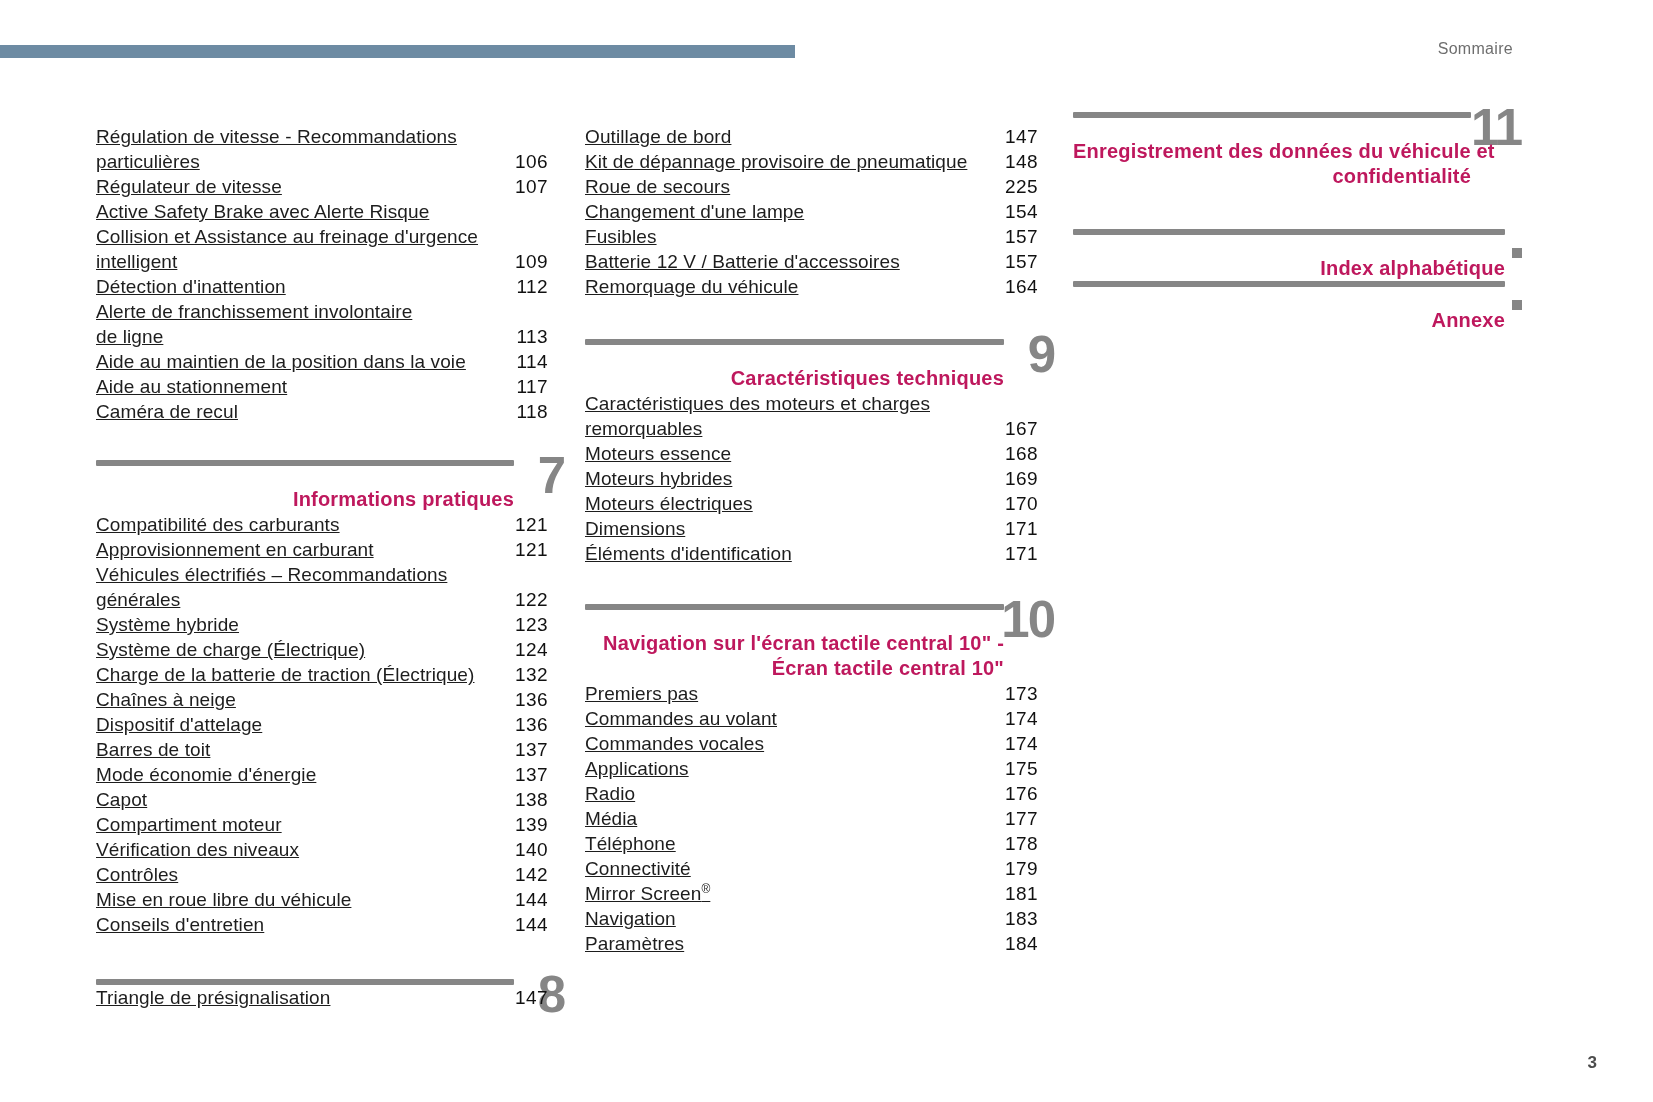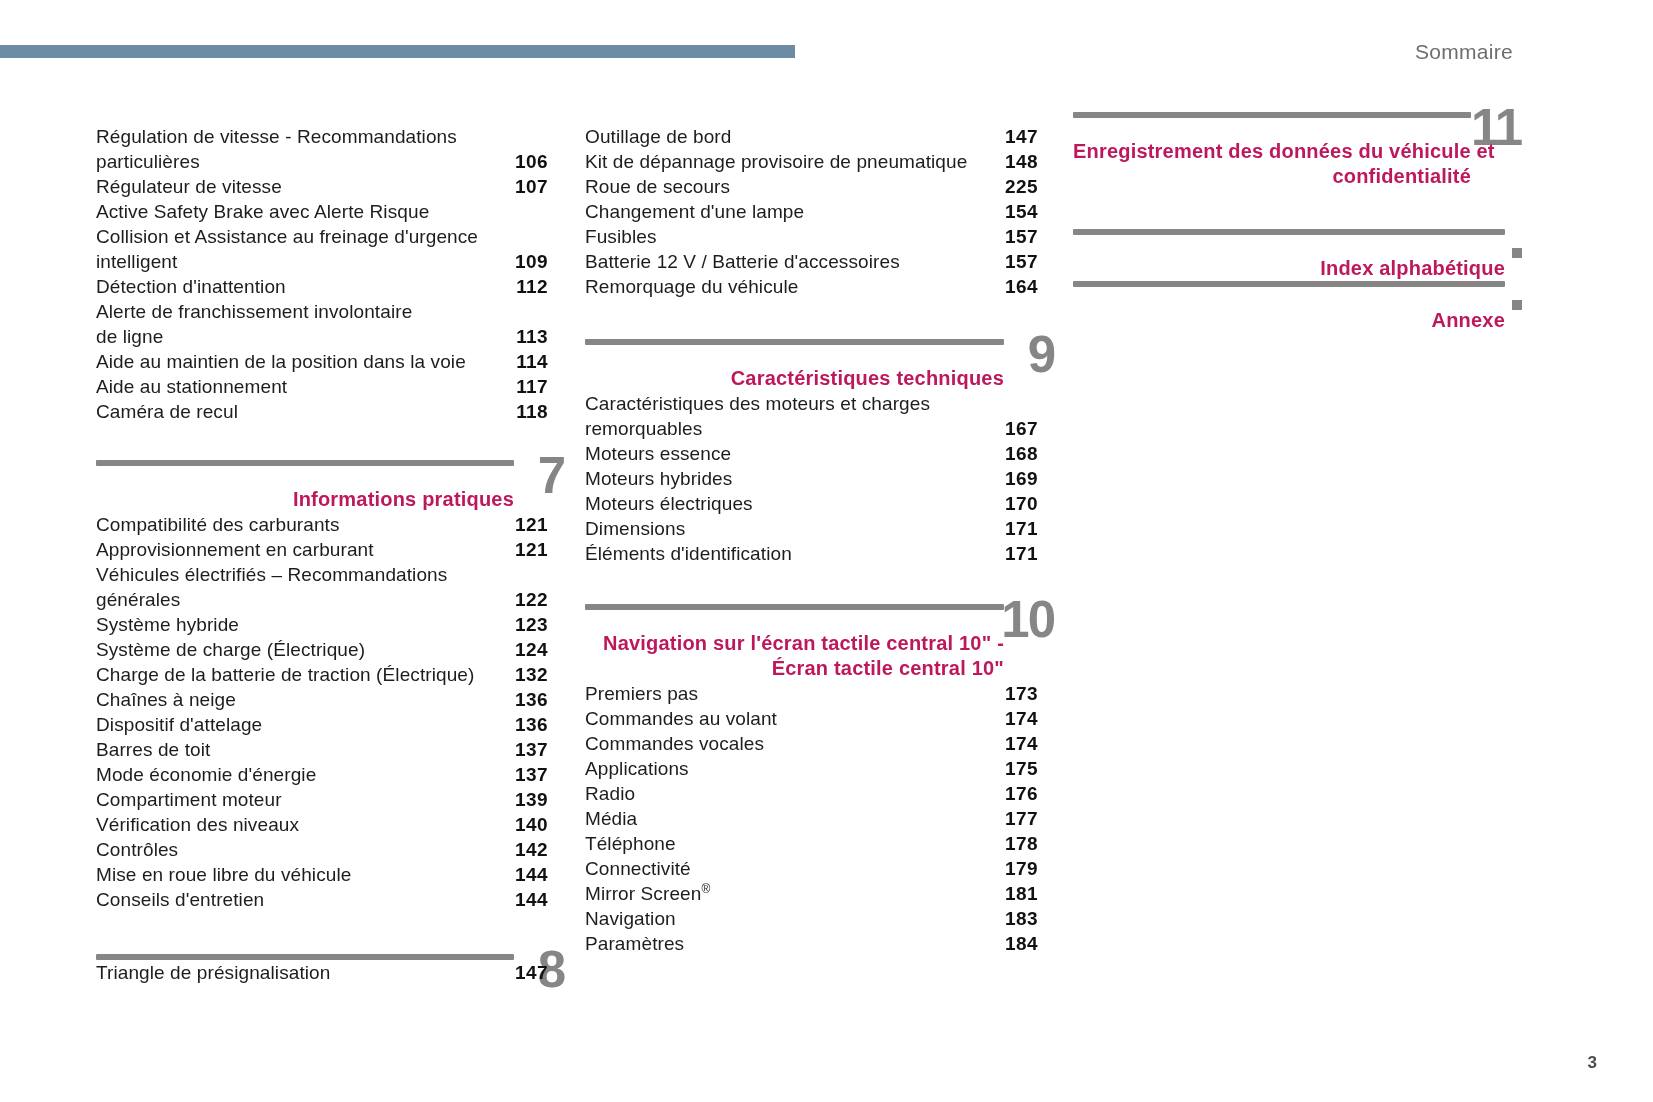--- a/index.html
+++ b/index.html
@@ -14,7 +14,7 @@
     font-family:"Liberation Sans", sans-serif;overflow:hidden;
   }
   .topbar{position:absolute;left:0;top:45px;width:795px;height:13px;background:var(--bar);}
-  .doc-title{position:absolute;top:40px;right:140px;font-size:21px;color:#6e6e6e;letter-spacing:.3px;}
+  .doc-title{position:absolute;top:40px;right:140px;font-size:16px;color:#6e6e6e;letter-spacing:.3px;}
   .col{position:absolute;}
   .entry{position:relative;line-height:25px;font-size:19px;color:var(--text);letter-spacing:.1px;}
   .entry .lbl{display:block;padding-right:2px;}

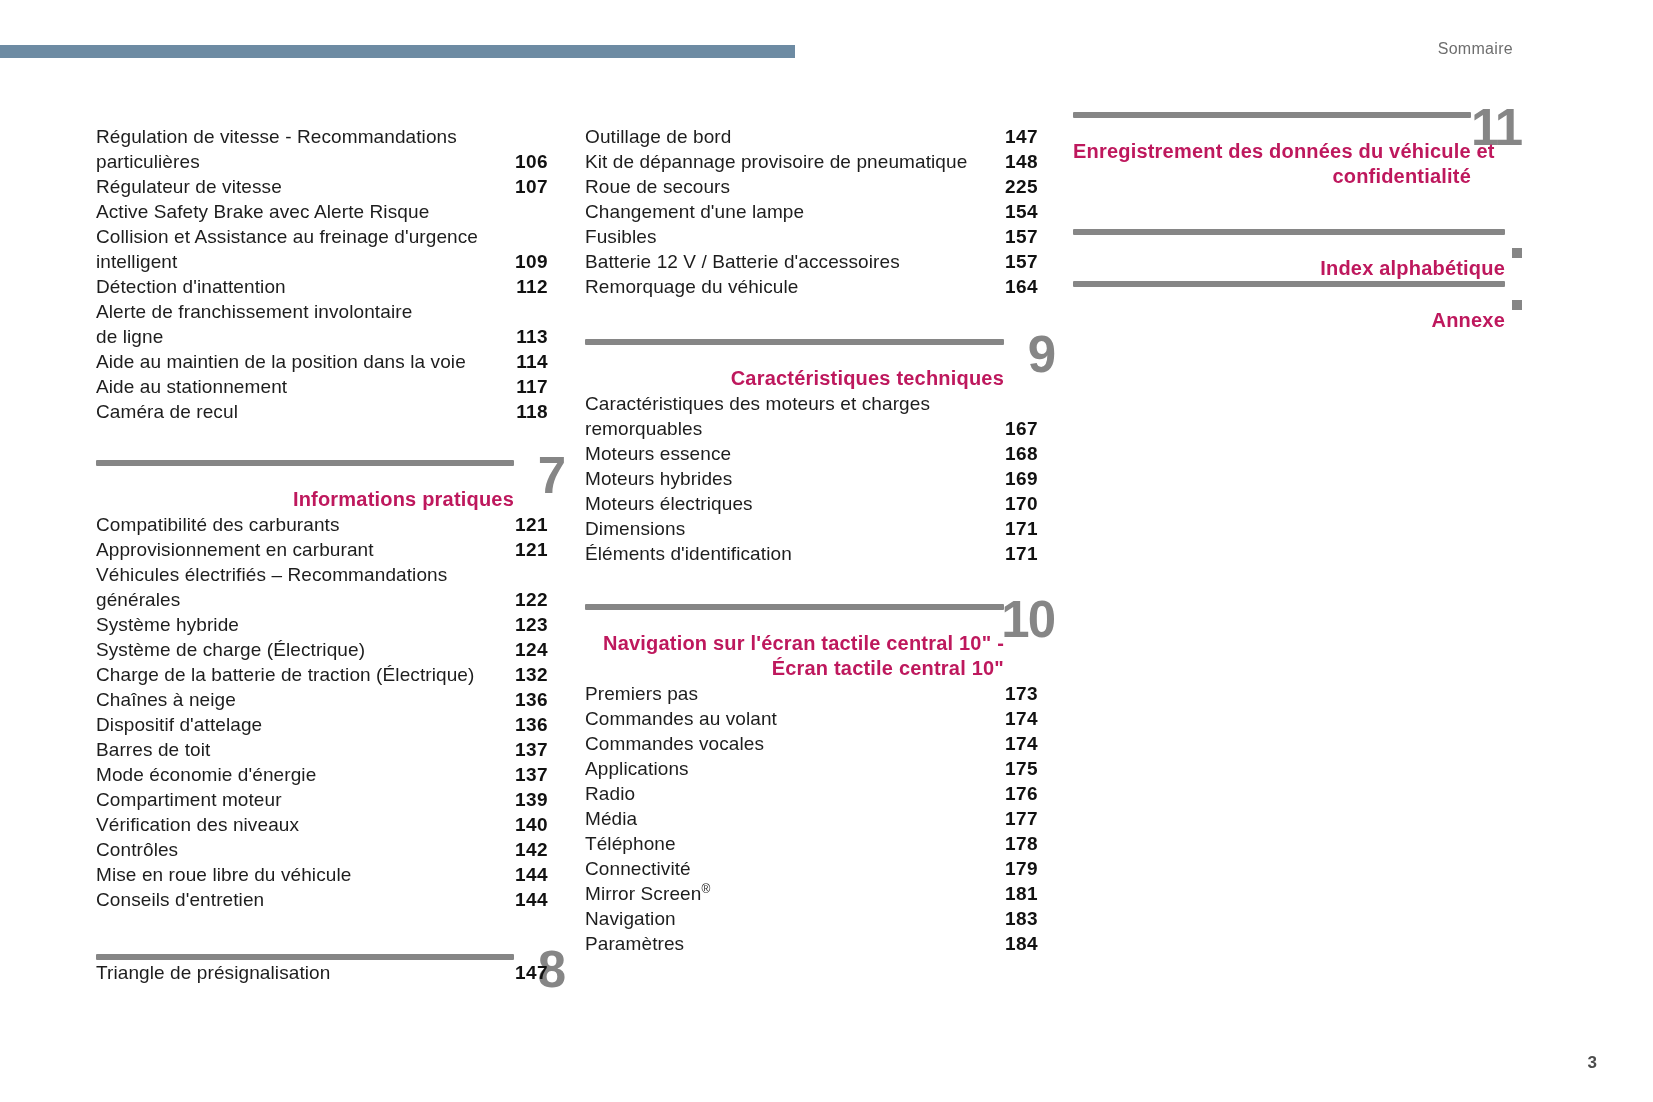--- a/index.html
+++ b/index.html
@@ -17,7 +17,7 @@
   .doc-title{position:absolute;top:40px;right:140px;font-size:16px;color:#6e6e6e;letter-spacing:.3px;}
   .col{position:absolute;}
   .entry{position:relative;line-height:25px;font-size:19px;color:var(--text);letter-spacing:.1px;}
-  .entry .lbl{display:block;padding-right:2px;}
+  .entry .lbl{display:block;padding-right:2px;text-decoration:underline;}
   .entry .pg{position:absolute;right:0;bottom:0;font-weight:700;color:var(--pg);letter-spacing:.4px;}
   .entry sup{font-size:12px;line-height:0;}
   .sec{position:relative;}

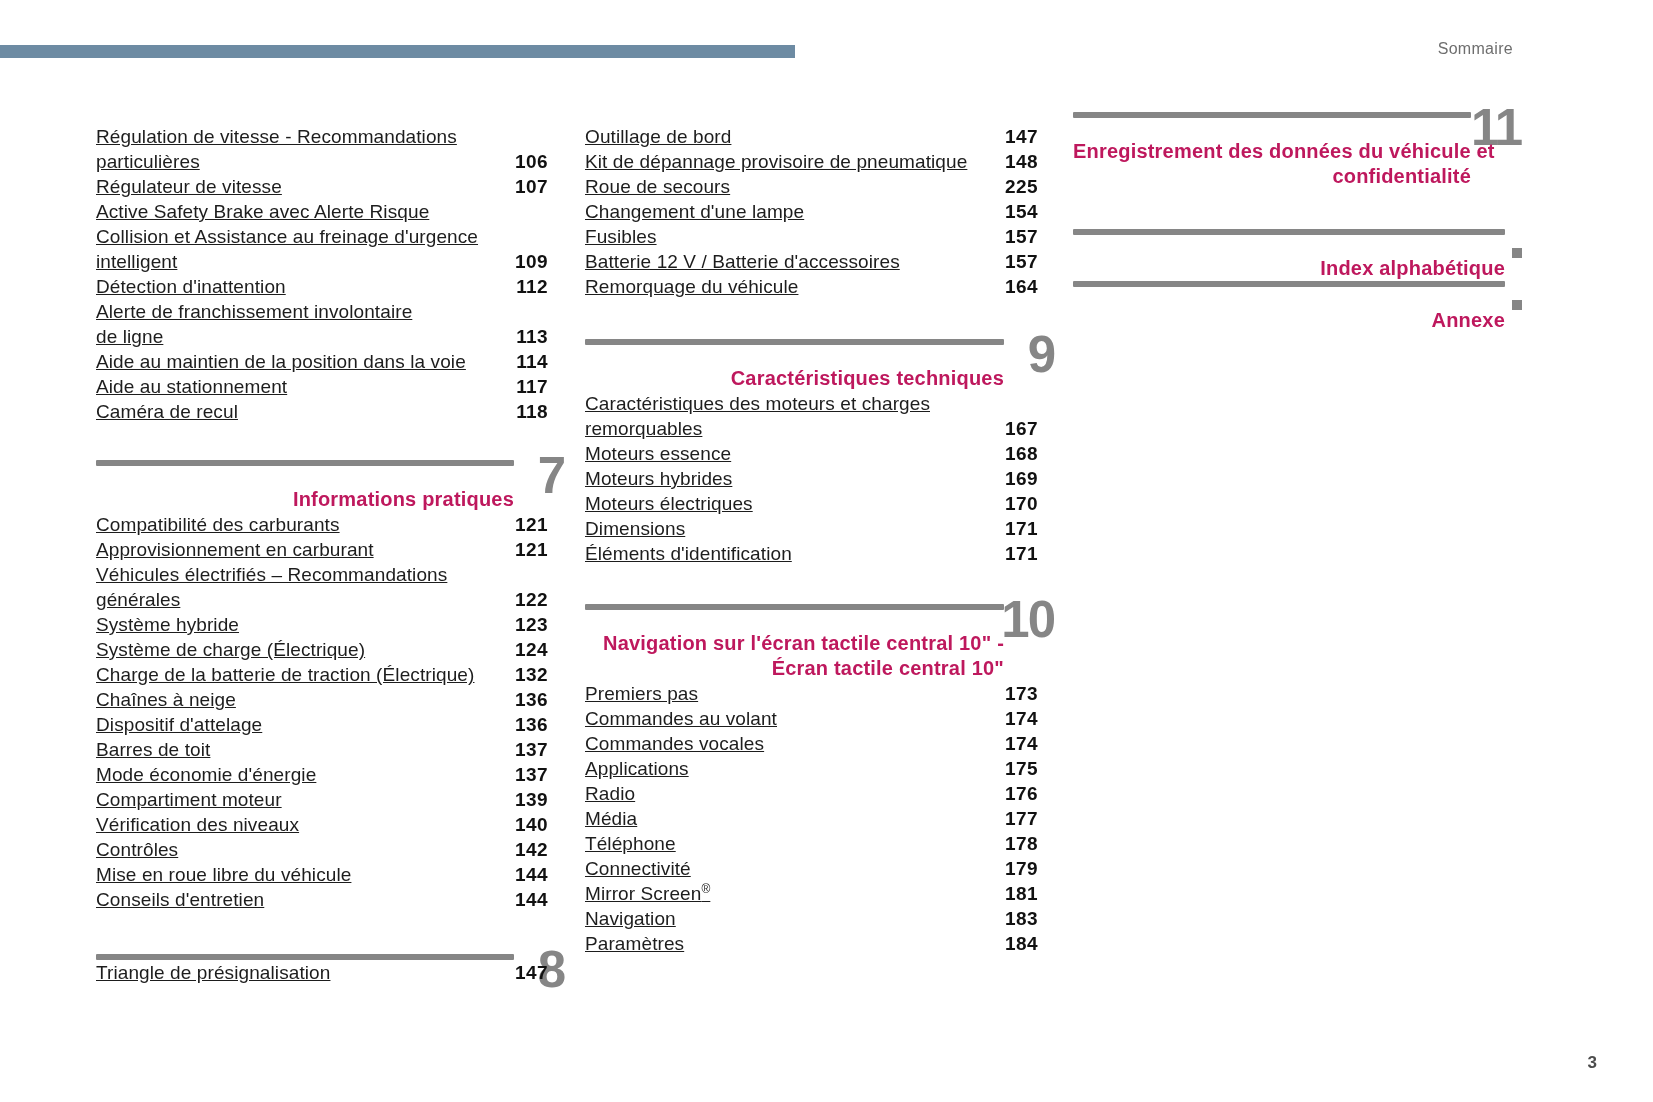--- a/index.html
+++ b/index.html
@@ -18,7 +18,7 @@
   .col{position:absolute;}
   .entry{position:relative;line-height:25px;font-size:19px;color:var(--text);letter-spacing:.1px;}
   .entry .lbl{display:block;padding-right:2px;text-decoration:underline;}
-  .entry .pg{position:absolute;right:0;bottom:0;font-weight:700;color:var(--pg);letter-spacing:.4px;}
+  .entry .pg{position:absolute;right:0;bottom:0;font-weight:400;color:var(--pg);letter-spacing:.4px;}
   .entry sup{font-size:12px;line-height:0;}
   .sec{position:relative;}
   .sec .rule{height:6px;background:var(--accent);border-radius:1px;}

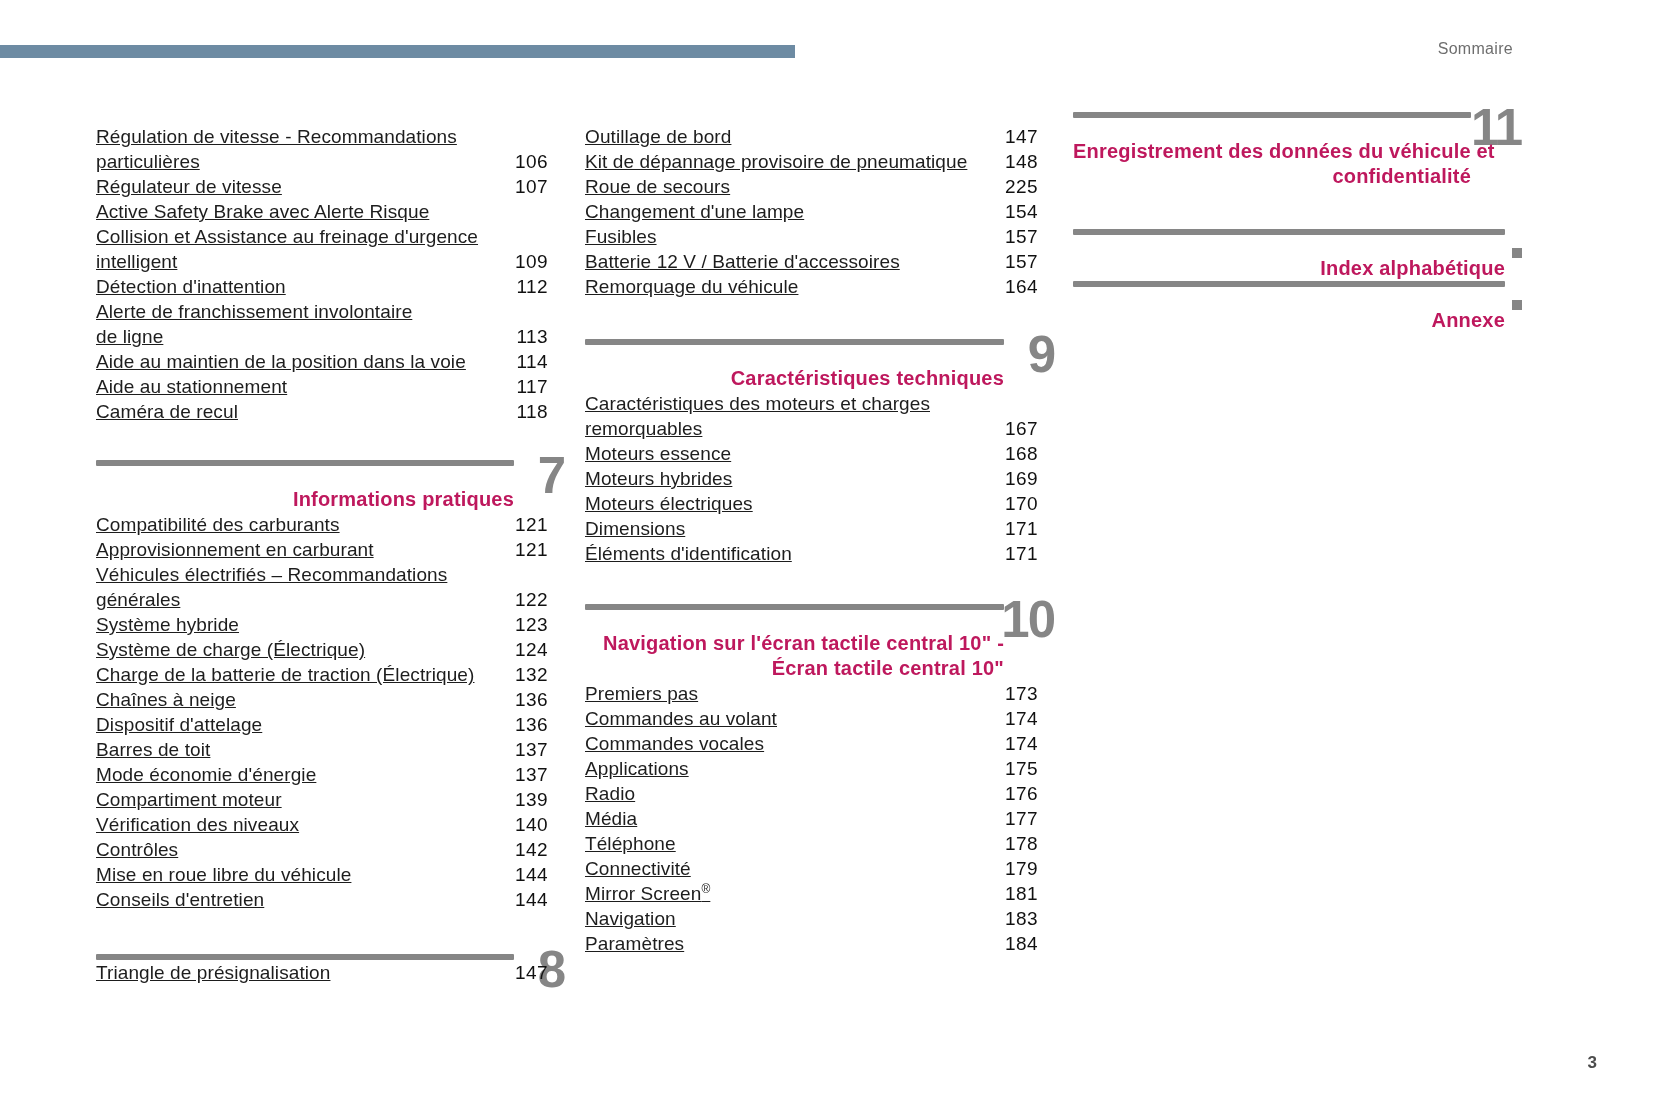--- a/index.html
+++ b/index.html
@@ -125,6 +125,10 @@
             <span class="pg">137</span>
           </div>
           <div class="entry">
+            <span class="lbl">Capot</span>
+            <span class="pg">138</span>
+          </div>
+          <div class="entry">
             <span class="lbl">Compartiment moteur</span>
             <span class="pg">139</span>
           </div>

